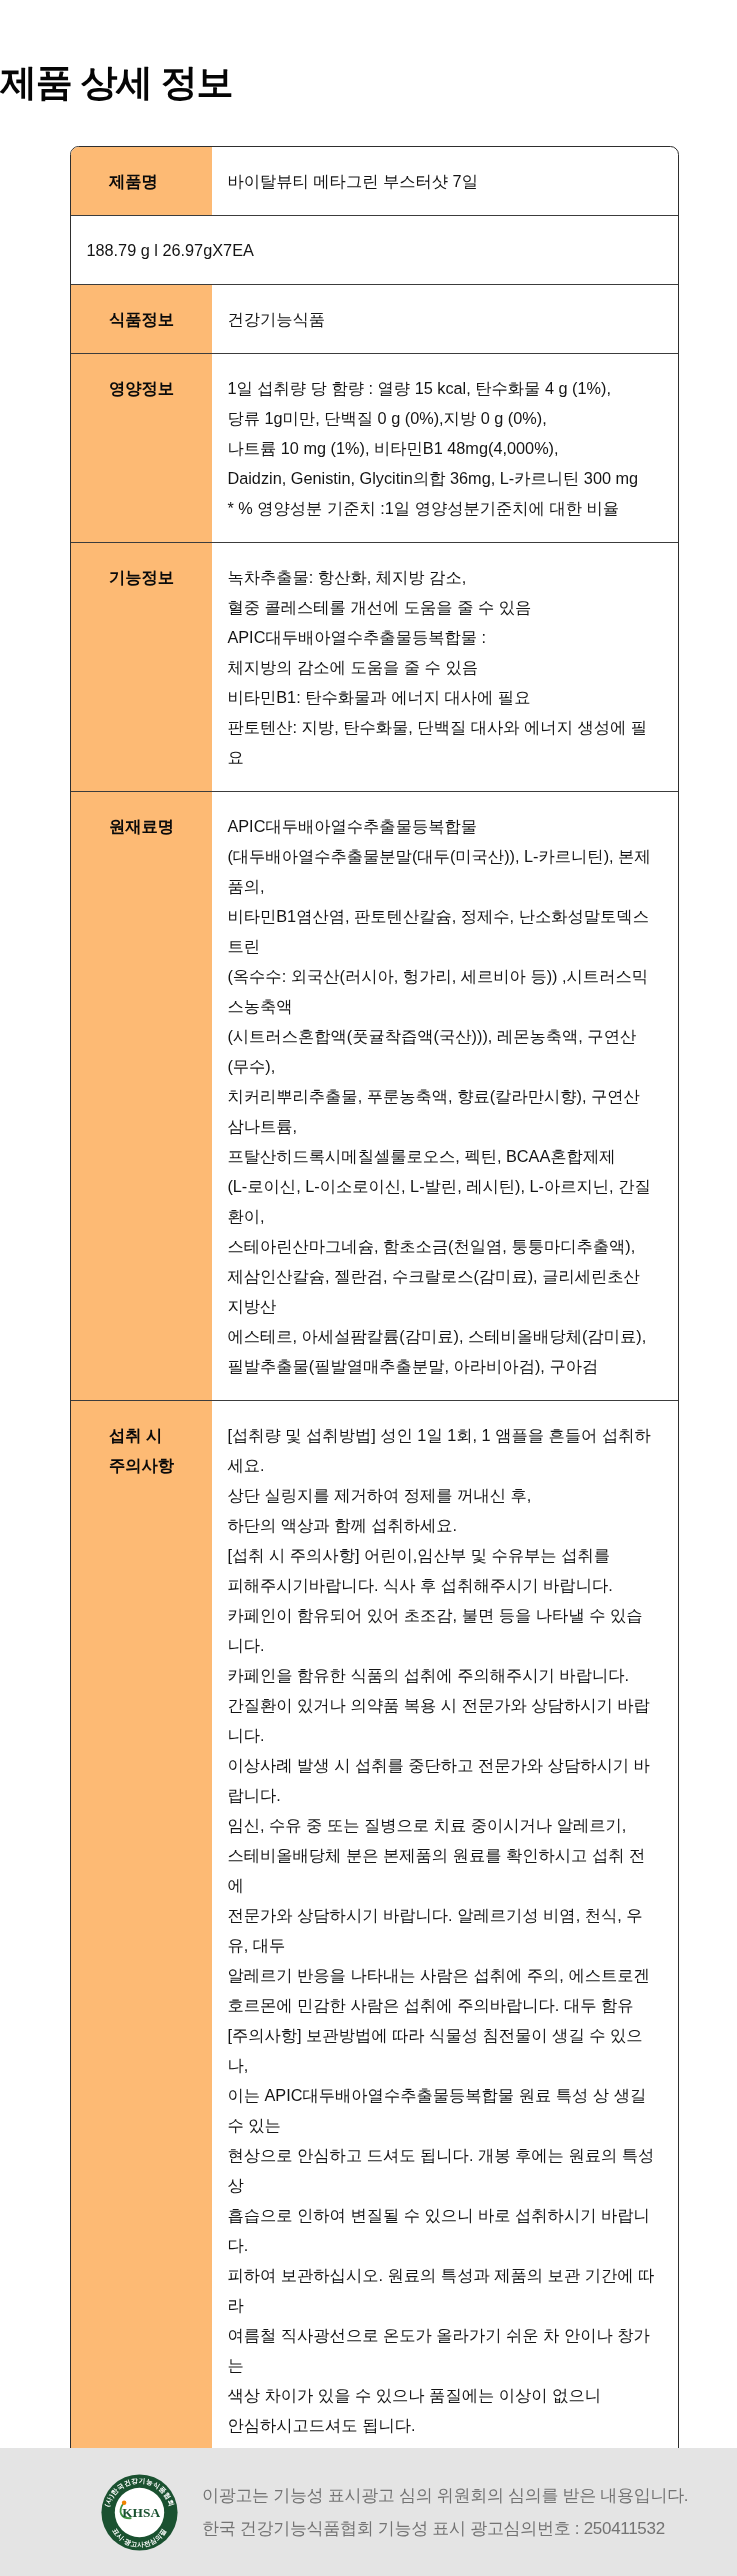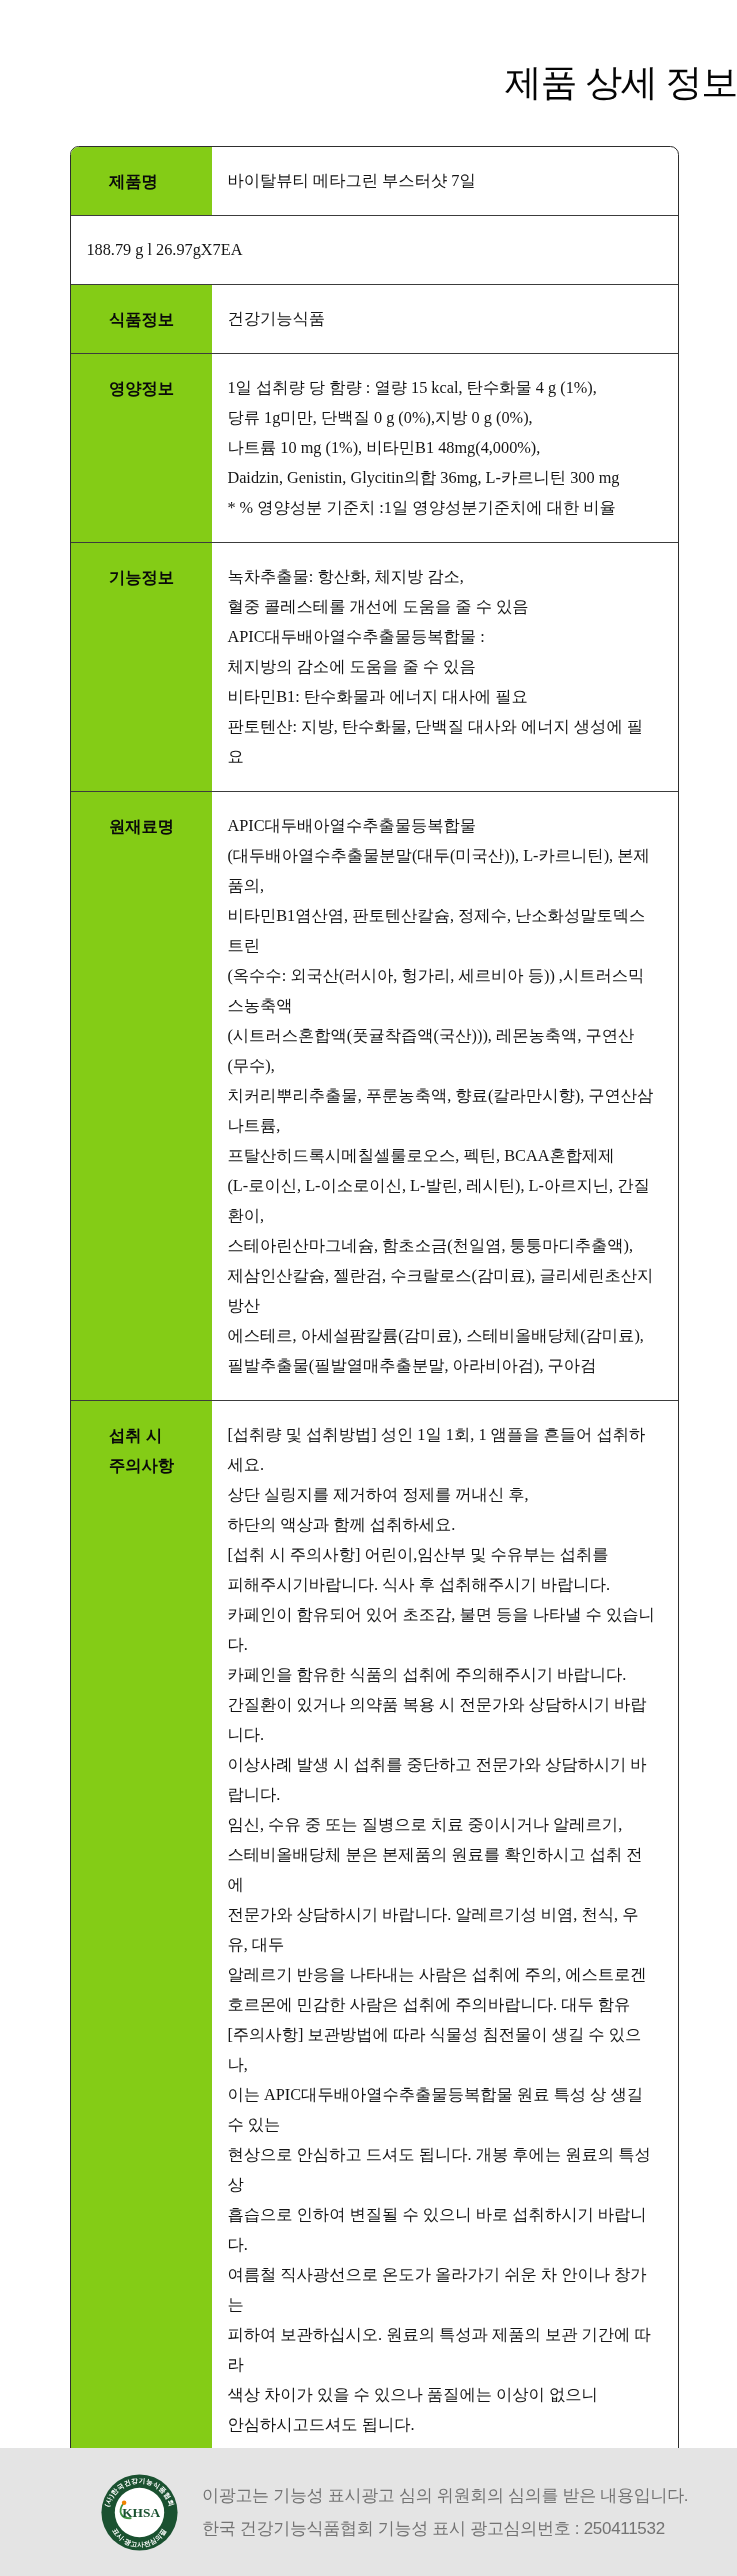--- a/index.html
+++ b/index.html
@@ -15,12 +15,11 @@
   }
   .page-title {
     margin-top: 58px;
-    text-align: right;
+    text-align: left;
     font-size: 37px;
-    font-weight: 400;
+    font-weight: 700;
     letter-spacing: -1.3px;
     color: #050505;
-    margin-left: 28px;
   }
   .detail-table {
     width: 609px;

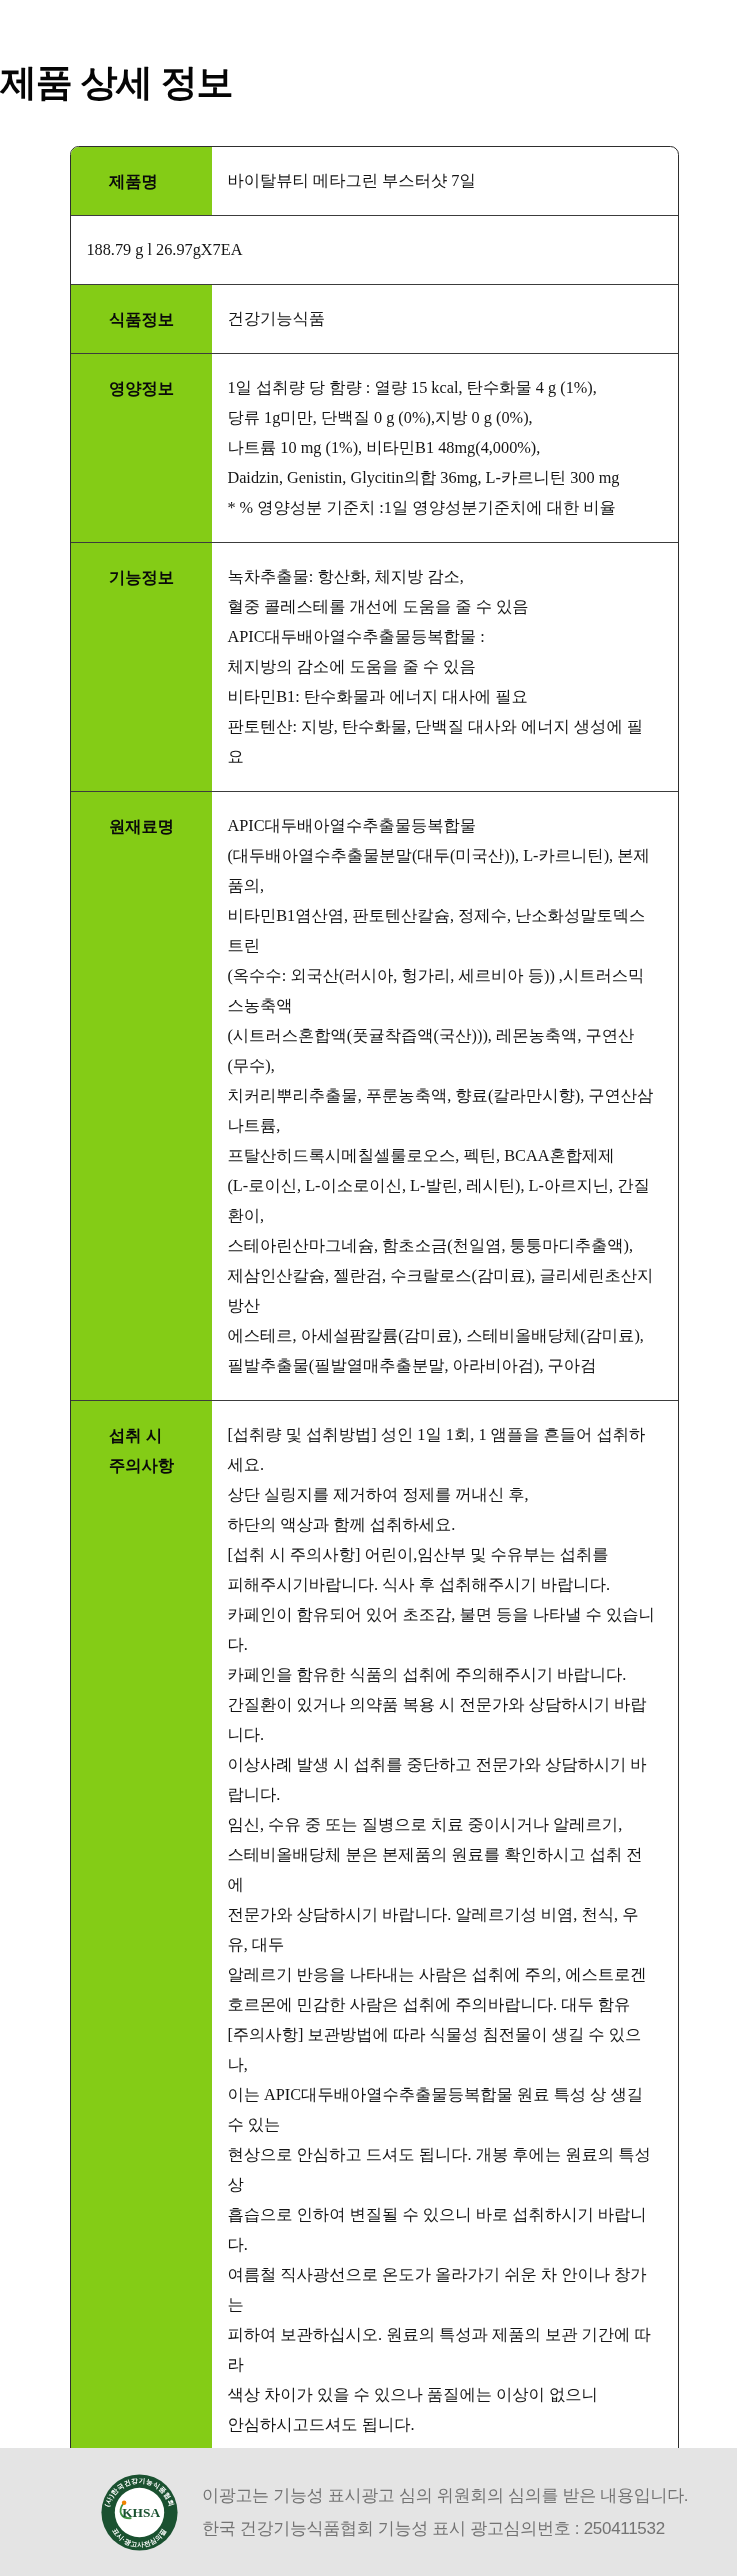--- a/index.html
+++ b/index.html
@@ -33,7 +33,7 @@
   .row + .row { border-top: 1.3px solid #3c3c3c; }
   .label-cell {
     flex: 0 0 141px;
-    background: #84cc16;
+    background: #fdba74;
     padding: 19px 6.9px 19px 38px;
     font-size: 16.3px;
     font-weight: 700;

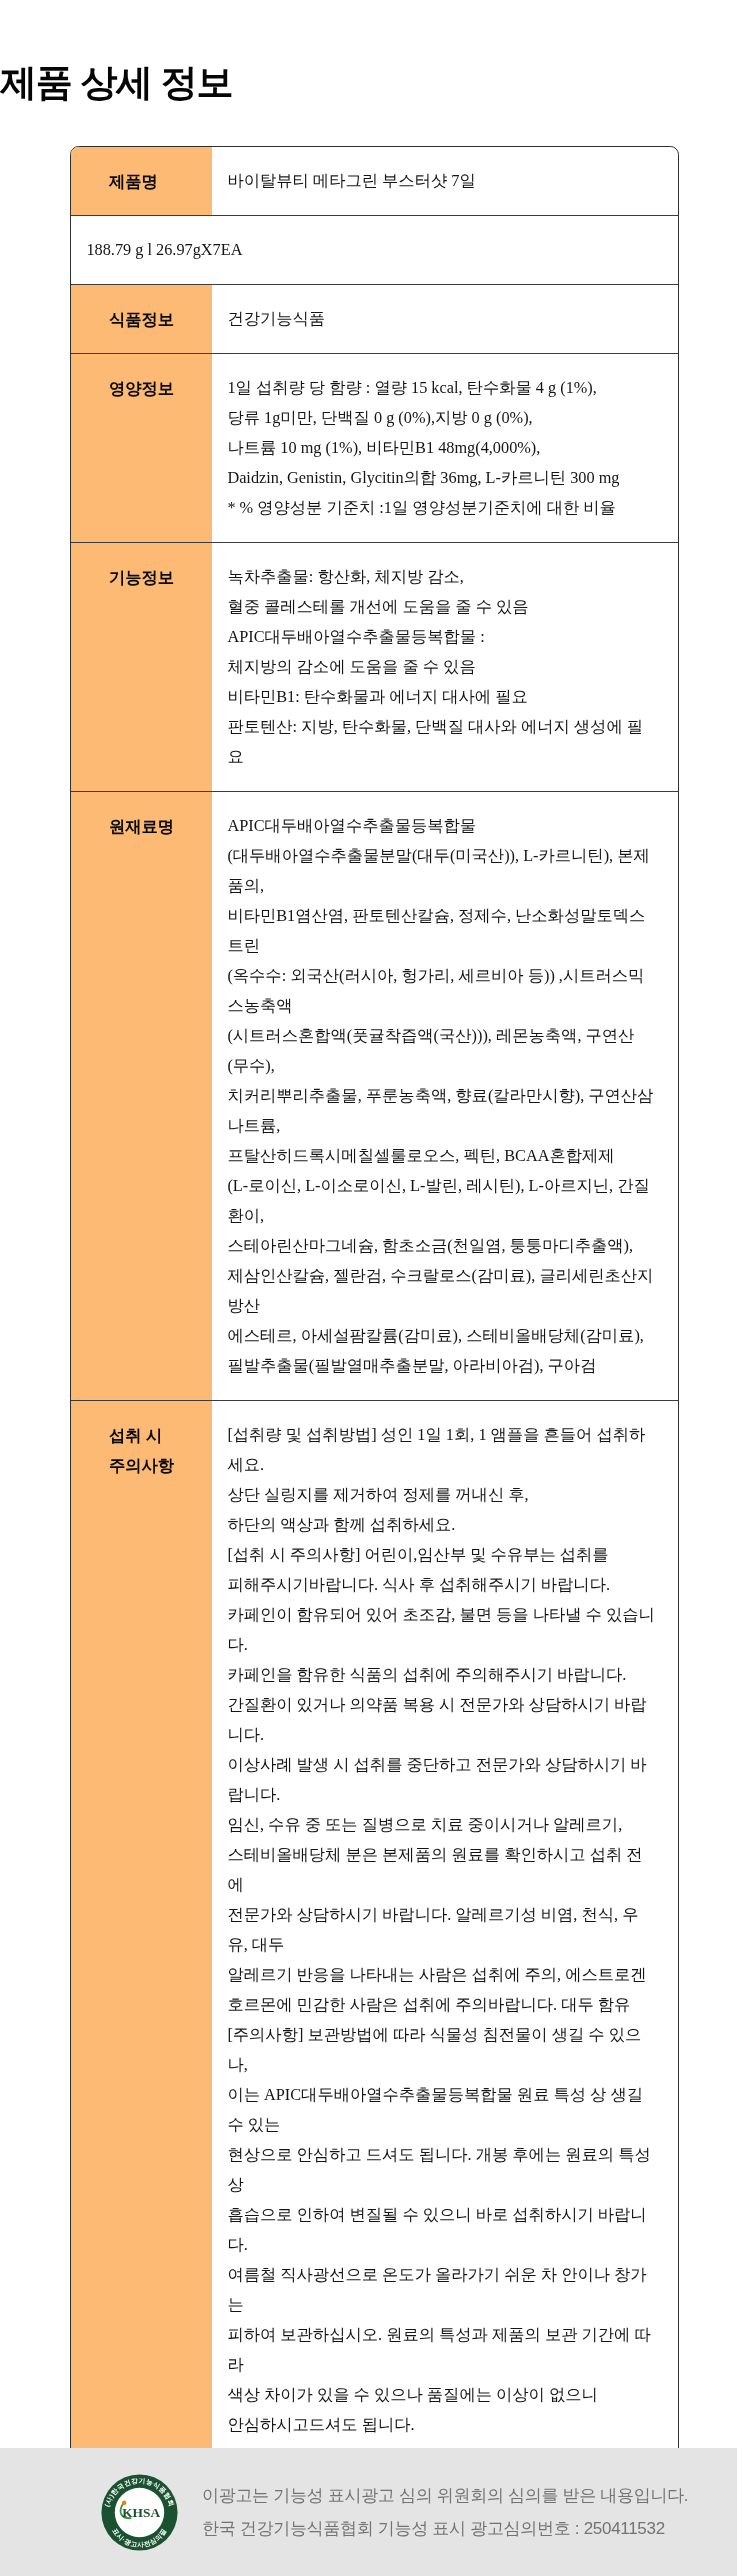--- a/index.html
+++ b/index.html
@@ -47,7 +47,6 @@
     font-size: 16.3px;
     line-height: 30px;
     color: #141414;
-    font-family: Liberation Serif, serif;
   }
   .line { min-height: 30px; }
   .footer {

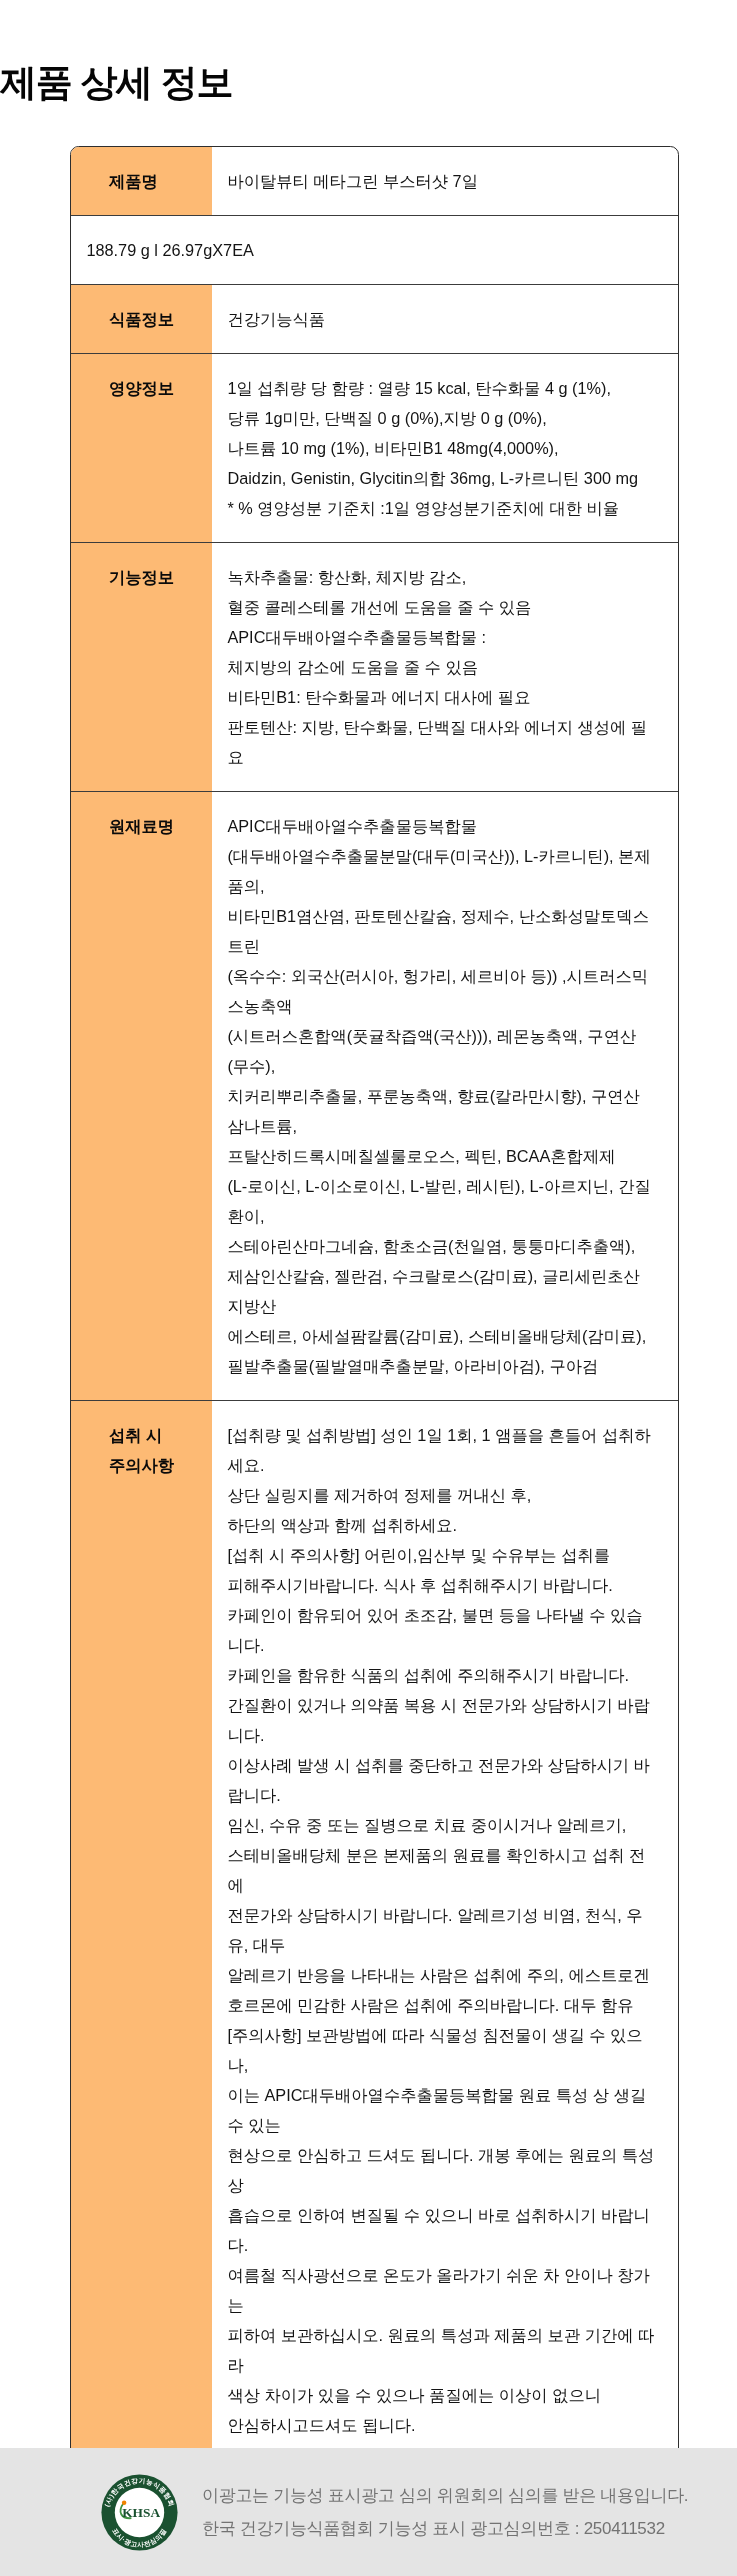--- a/index.html
+++ b/index.html
@@ -149,8 +149,8 @@
         <div class="line">이는 APIC대두배아열수추출물등복합물 원료 특성 상 생길 수 있는</div>
         <div class="line">현상으로 안심하고 드셔도 됩니다. 개봉 후에는 원료의 특성상</div>
         <div class="line">흡습으로 인하여 변질될 수 있으니 바로 섭취하시기 바랍니다.</div>
+        <div class="line">피하여 보관하십시오. 원료의 특성과 제품의 보관 기간에 따라</div>
         <div class="line">여름철 직사광선으로 온도가 올라가기 쉬운 차 안이나 창가는</div>
-        <div class="line">피하여 보관하십시오. 원료의 특성과 제품의 보관 기간에 따라</div>
         <div class="line">색상 차이가 있을 수 있으나 품질에는 이상이 없으니</div>
         <div class="line">안심하시고드셔도 됩니다.</div>
       </div>

